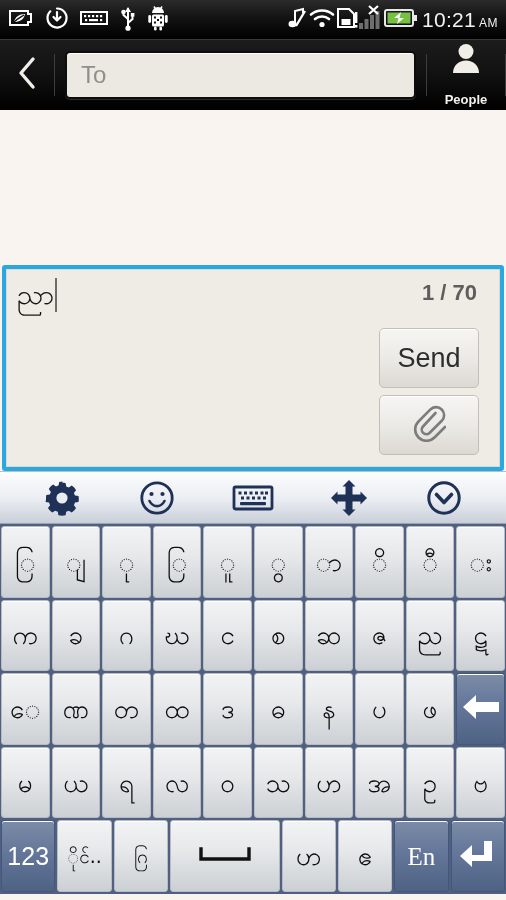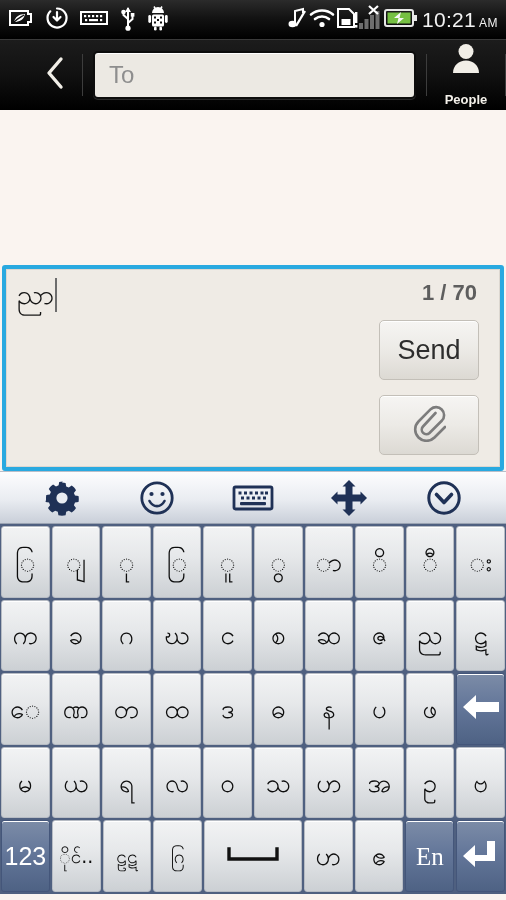--- a/index.html
+++ b/index.html
@@ -34,7 +34,6 @@
     background: linear-gradient(to bottom, #1c1c1c 0%, #111 50%, #000 100%);
     display: flex; align-items: center;
     border-bottom: 1px solid #000;
-    padding-left: 28px;
   }
   .ab-back {
     width: 54px; height: 70px;

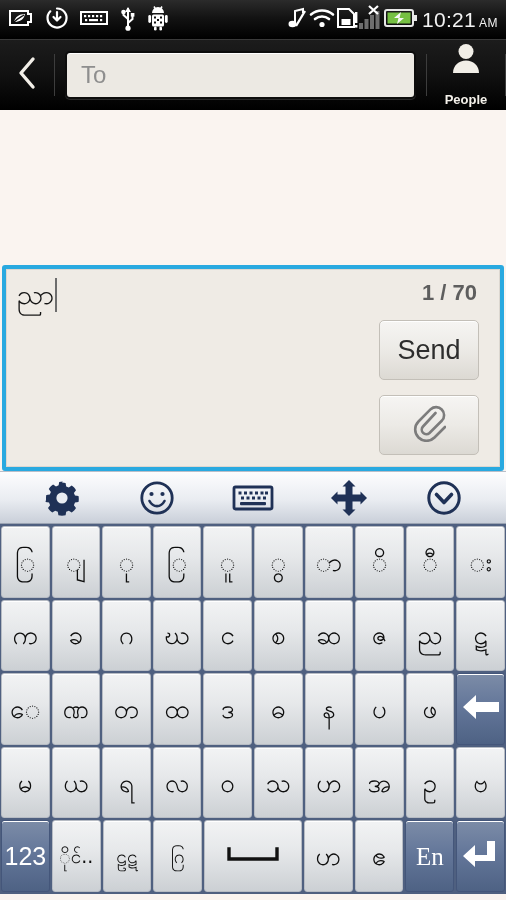--- a/index.html
+++ b/index.html
@@ -110,7 +110,7 @@
     box-shadow: inset 0 1px 0 #fff;
     display: flex; align-items: center; justify-content: center;
   }
-  .cbtn-send { top: 50px; }
+  .cbtn-send { top: 58px; }
   .cbtn-attach { top: 125px; }
   .cbtn .txt {
     font-size: 27px; color: #2d2d2d;

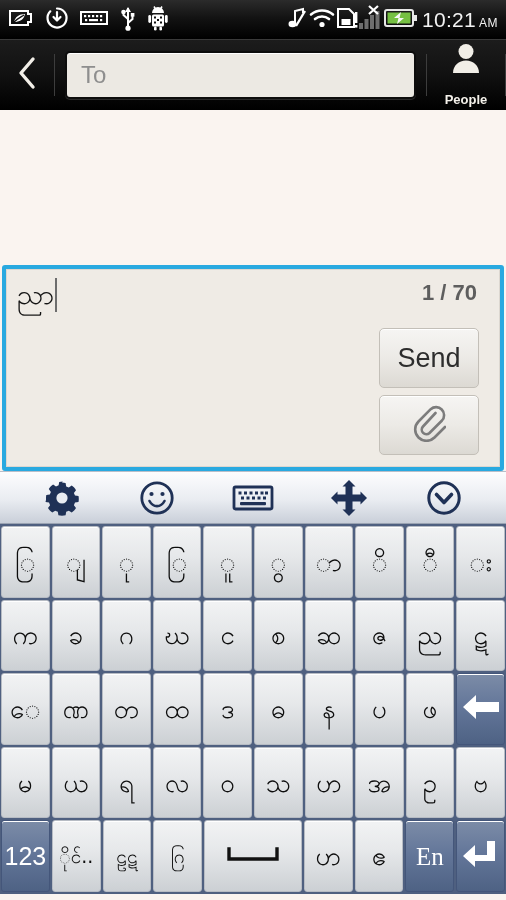--- a/index.html
+++ b/index.html
@@ -436,7 +436,6 @@
     <div class="krow">
       <div class="key fn lbl123">123</div>
       <div class="key small">ိုင်..</div>
-      <div class="key small">ဠဋ</div>
       <div class="key small">ဂြ</div>
       <div class="key space">
         <span>

